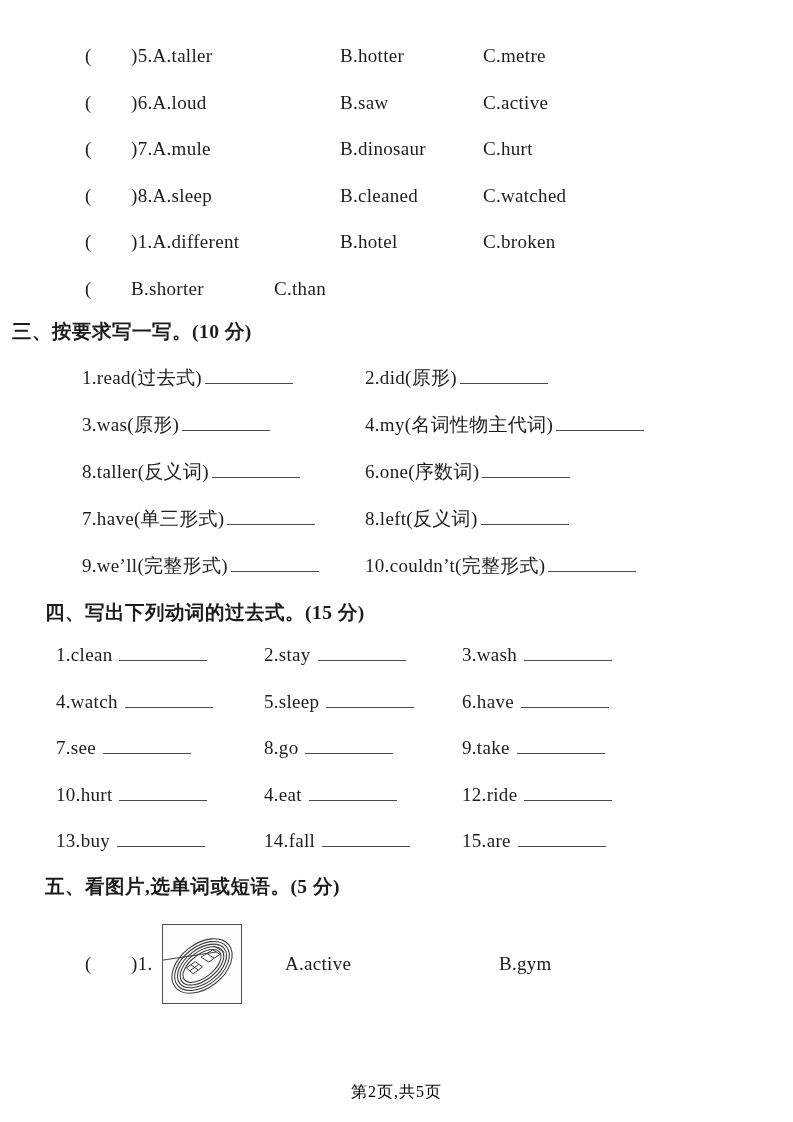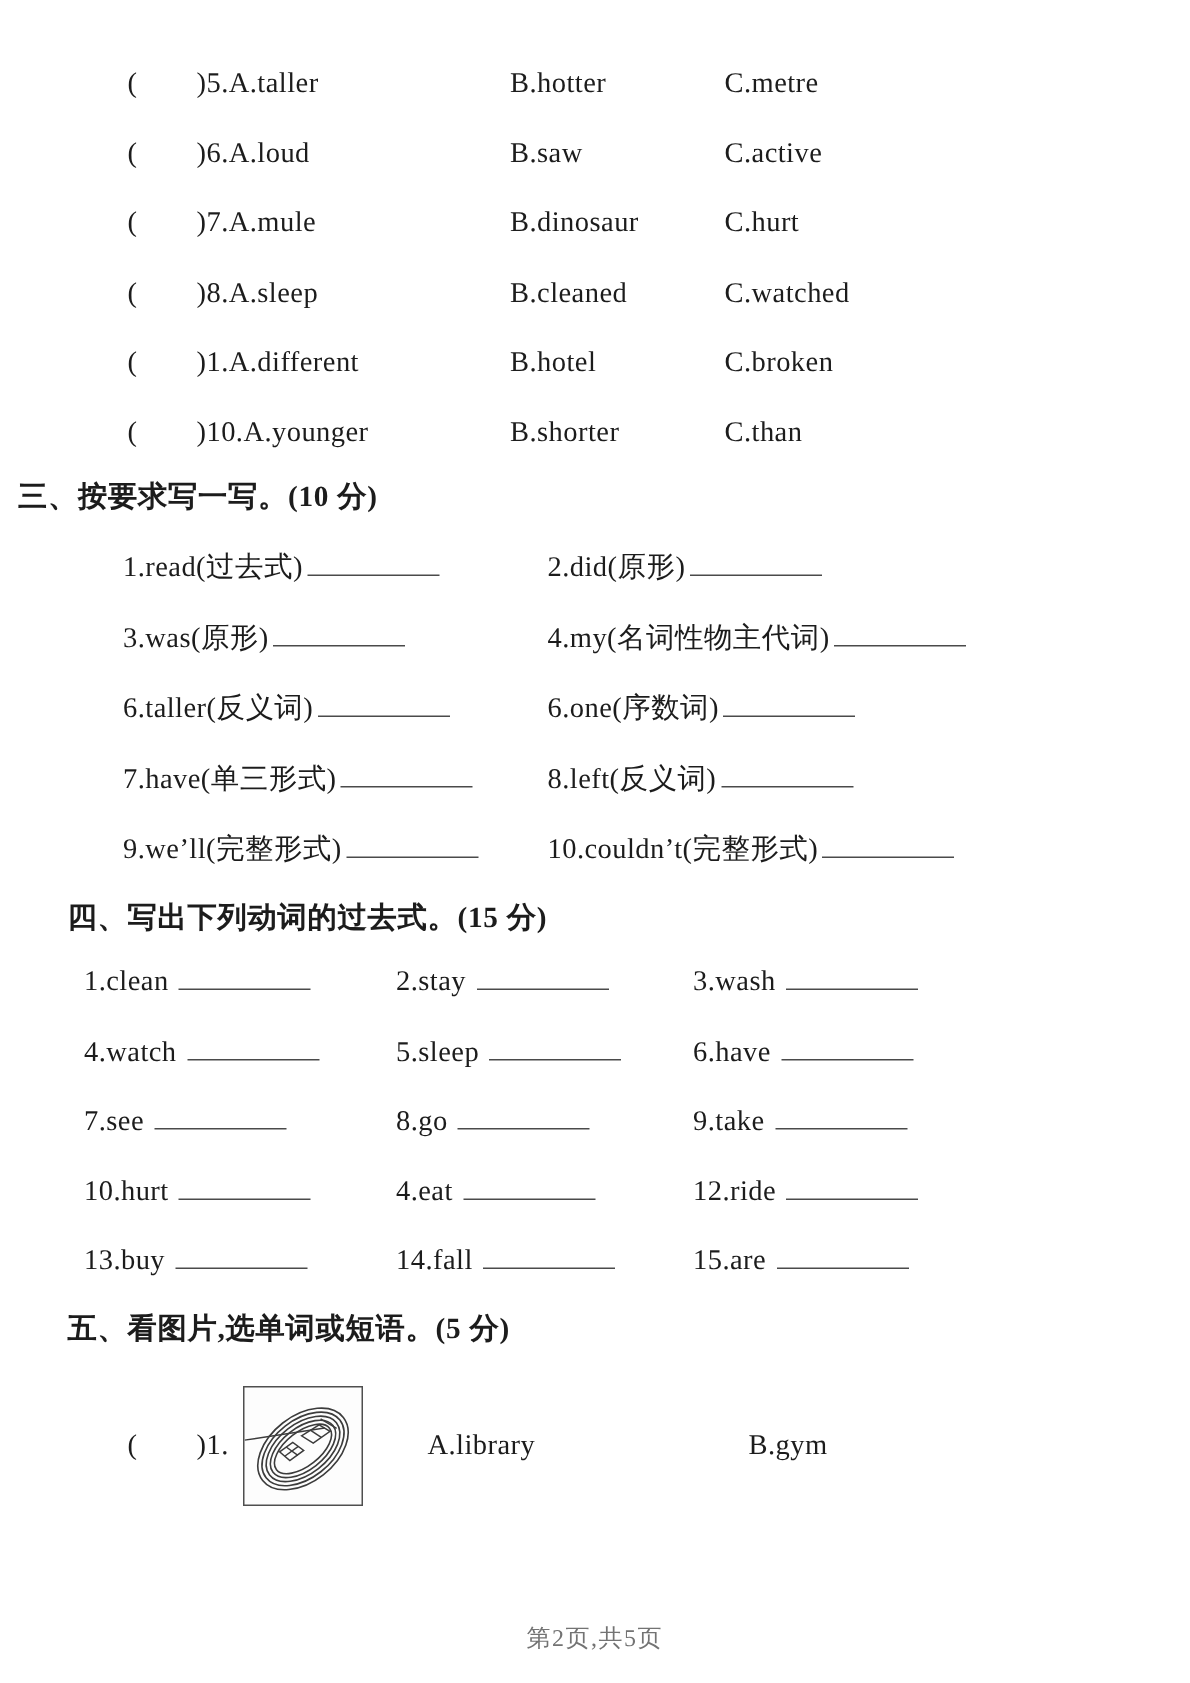--- a/index.html
+++ b/index.html
@@ -120,7 +120,6 @@
     </div>
     <div class="mc-row">
       <span class="mc-open">(</span>
-        <span class="mc-a">)10.A.younger</span>
         <span class="mc-b">B.shorter</span>
         <span class="mc-c">C.than</span>
     </div>

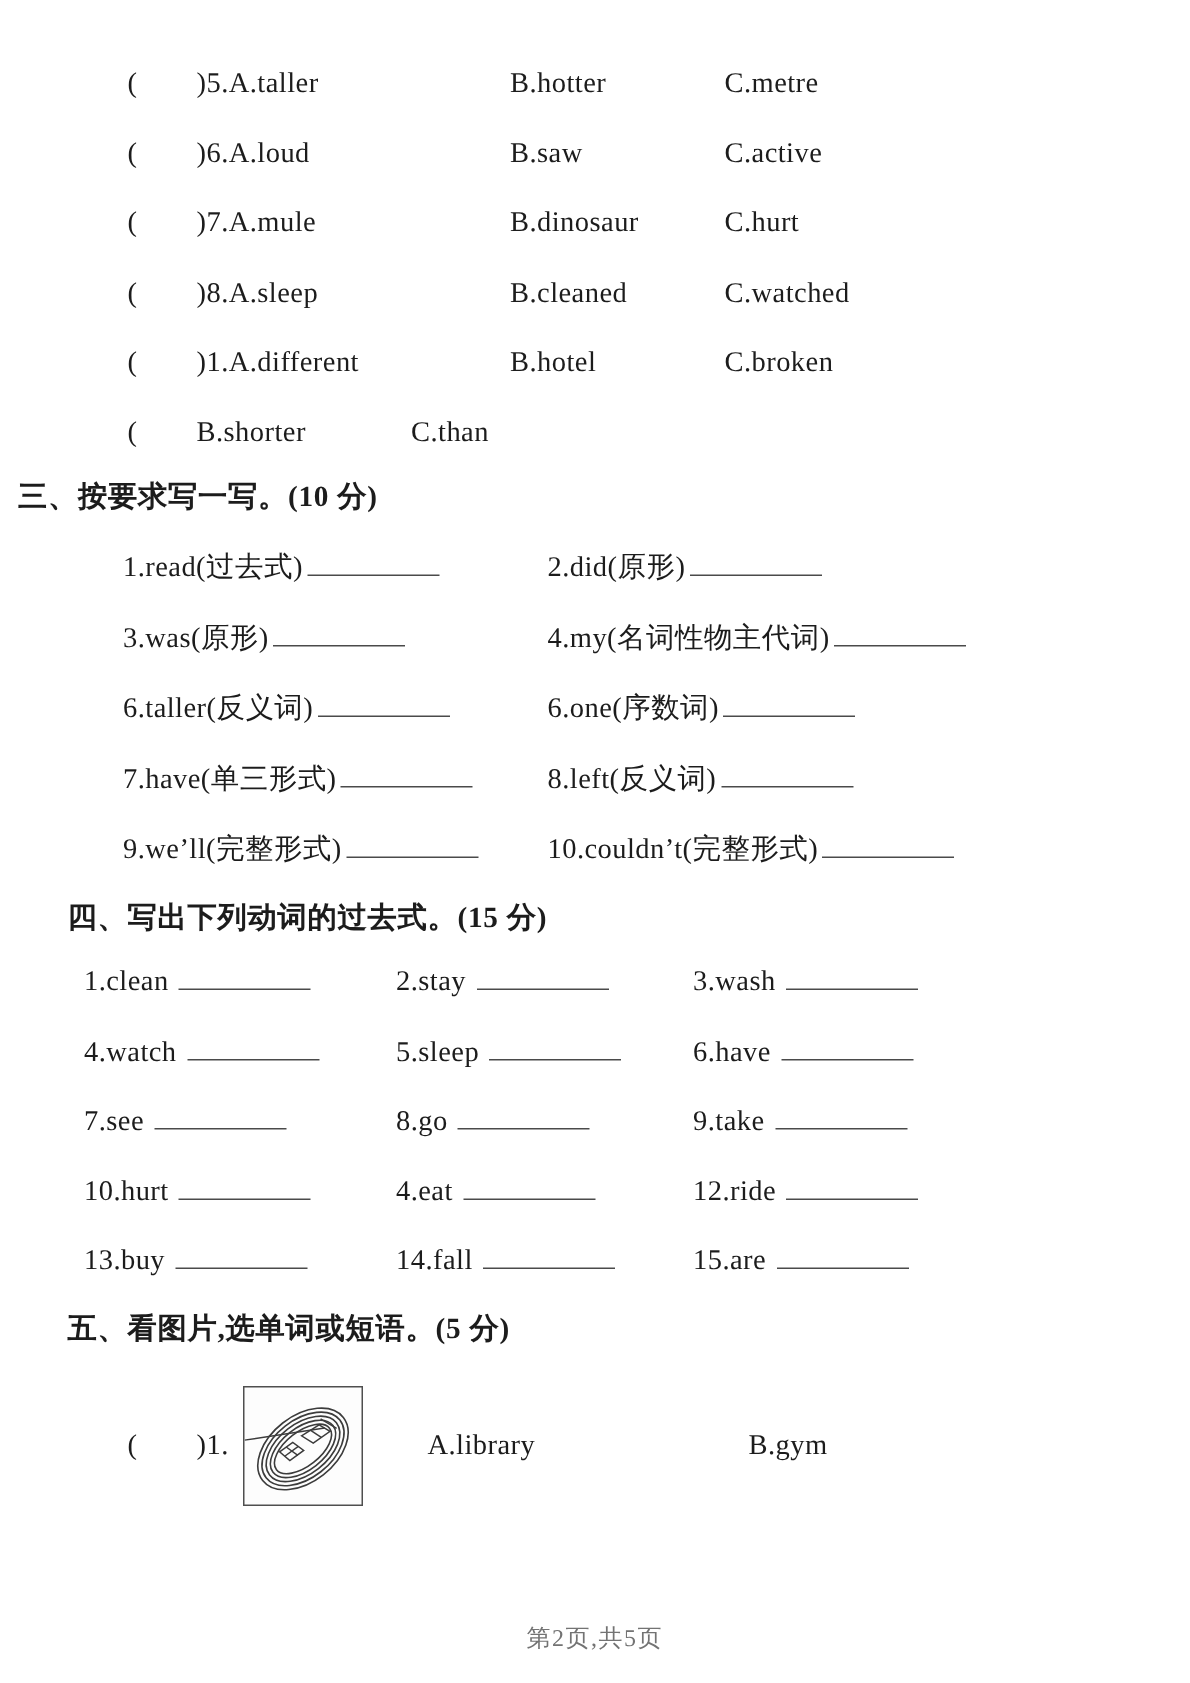--- a/index.html
+++ b/index.html
@@ -136,7 +136,7 @@
       <span class="s3-c2"><span>4.my(名词性物主代词)</span><span class="blank"></span></span>
     </div>
     <div class="s3-row">
-      <span class="s3-c1"><span>6.taller(反义词)</span><span class="blank"></span></span>
+      <span class="s3-c1"><span>8.taller(反义词)</span><span class="blank"></span></span>
       <span class="s3-c2"><span>6.one(序数词)</span><span class="blank"></span></span>
     </div>
     <div class="s3-row">

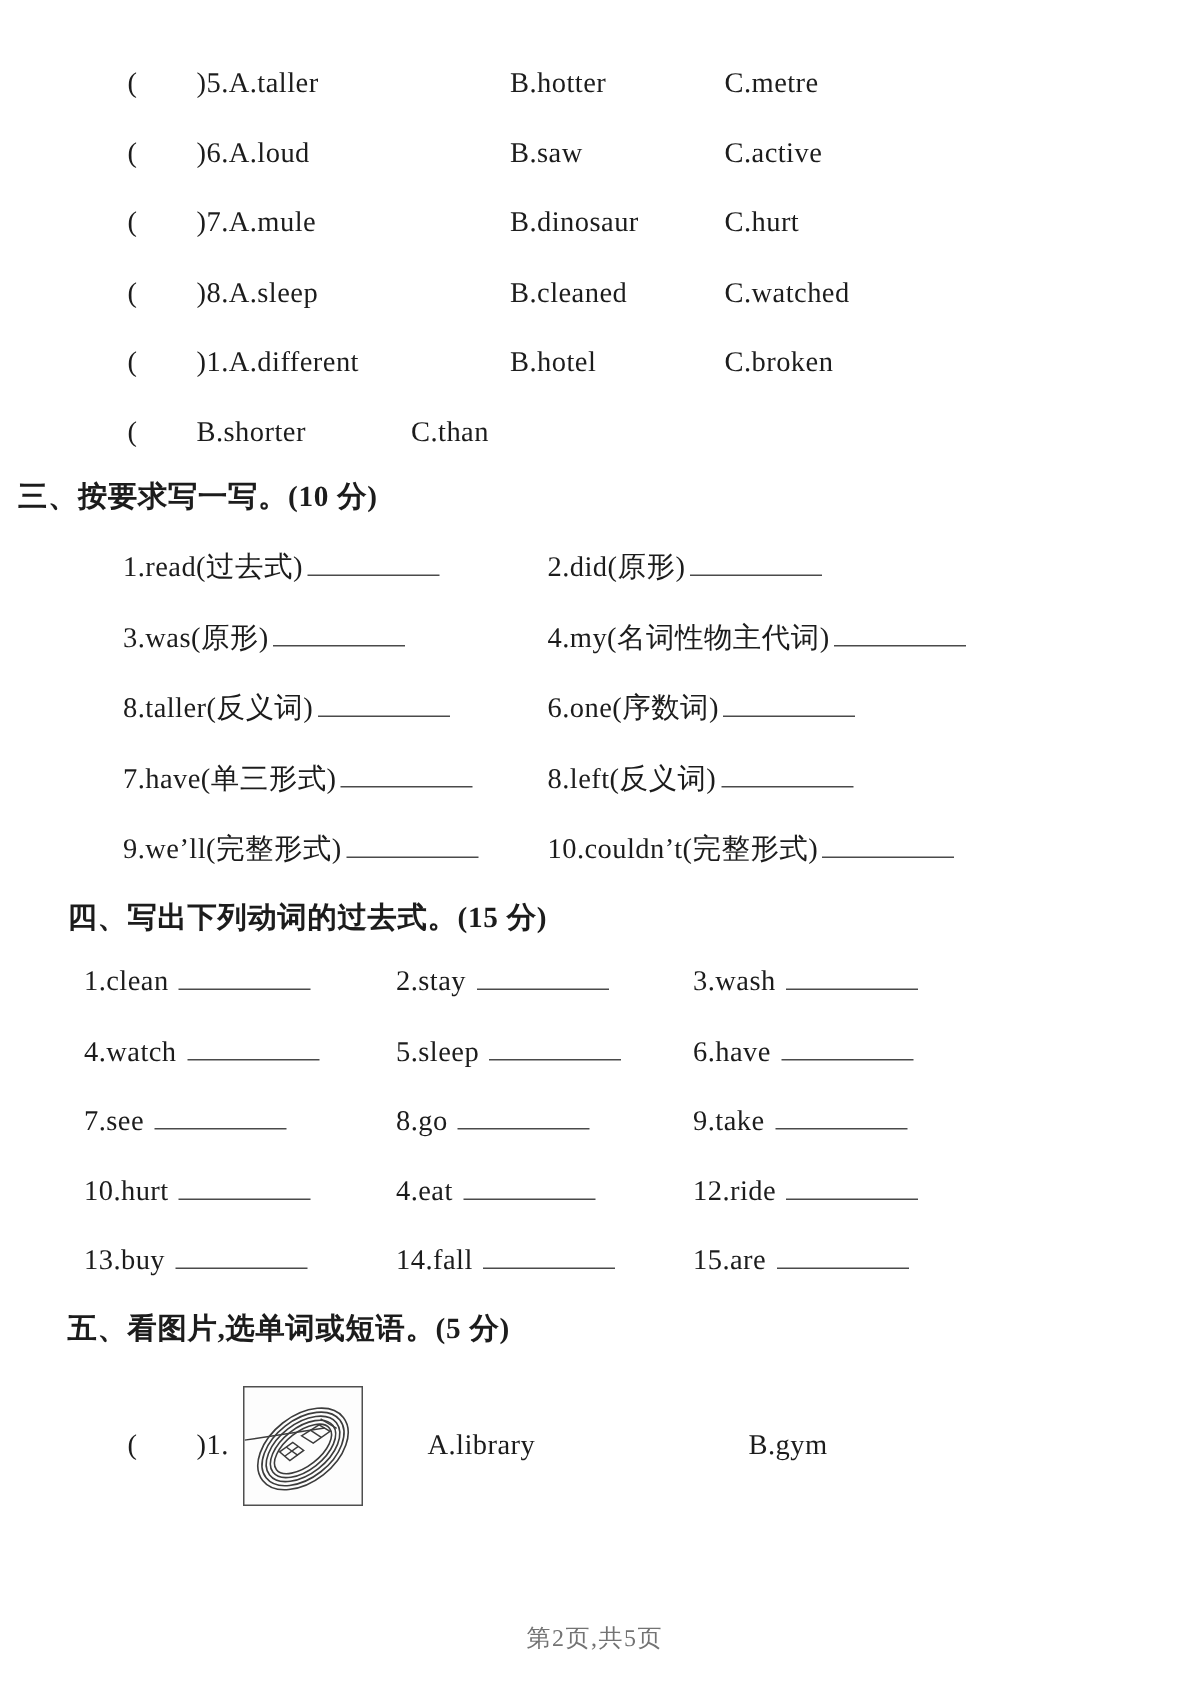--- a/index.html
+++ b/index.html
@@ -202,7 +202,7 @@
         </g>
       </svg>
     </span>
-    <span class="s5-a">A.library</span>
+    <span class="s5-a">A.active</span>
     <span class="s5-b">B.gym</span>
   </div>
 

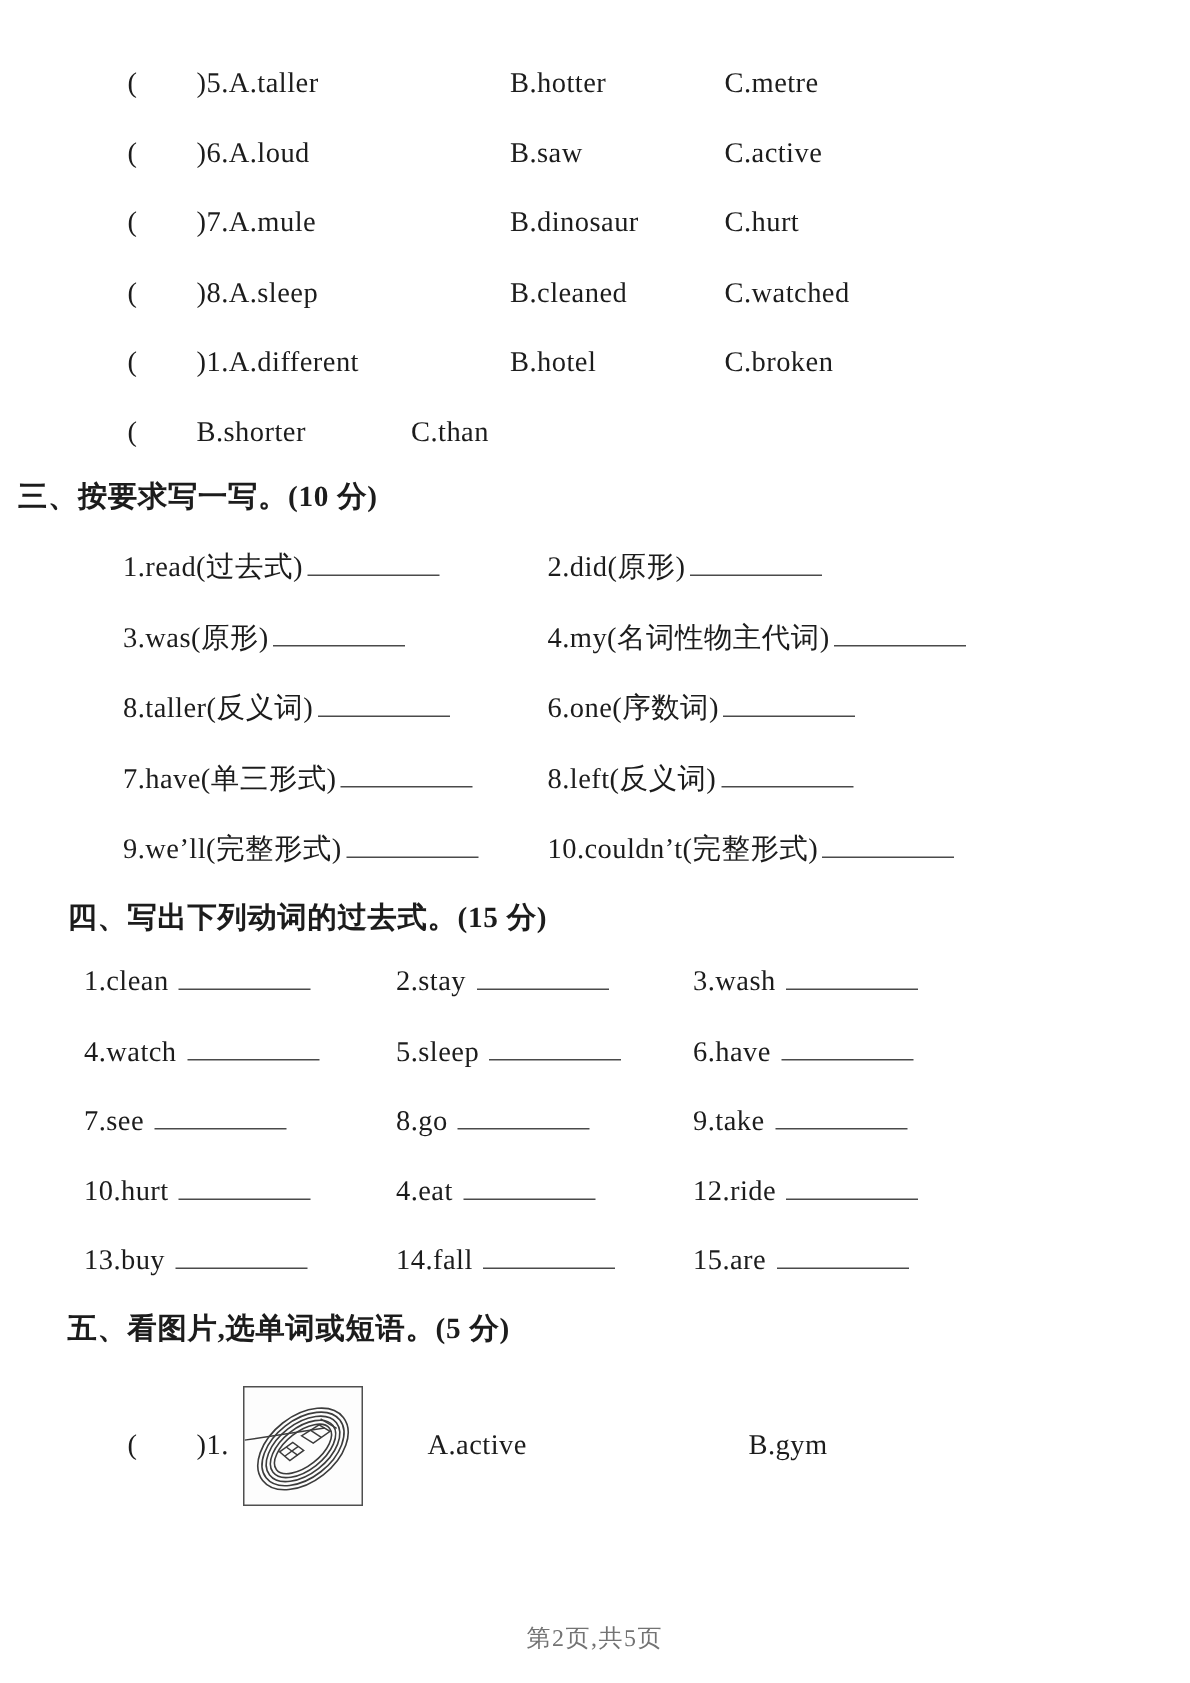--- a/index.html
+++ b/index.html
@@ -79,7 +79,7 @@
     text-align: center;
     font-size: 16px;
     letter-spacing: 1px;
-    color: #737373;
+    color: #000000;
   }
 </style>
 </head>

